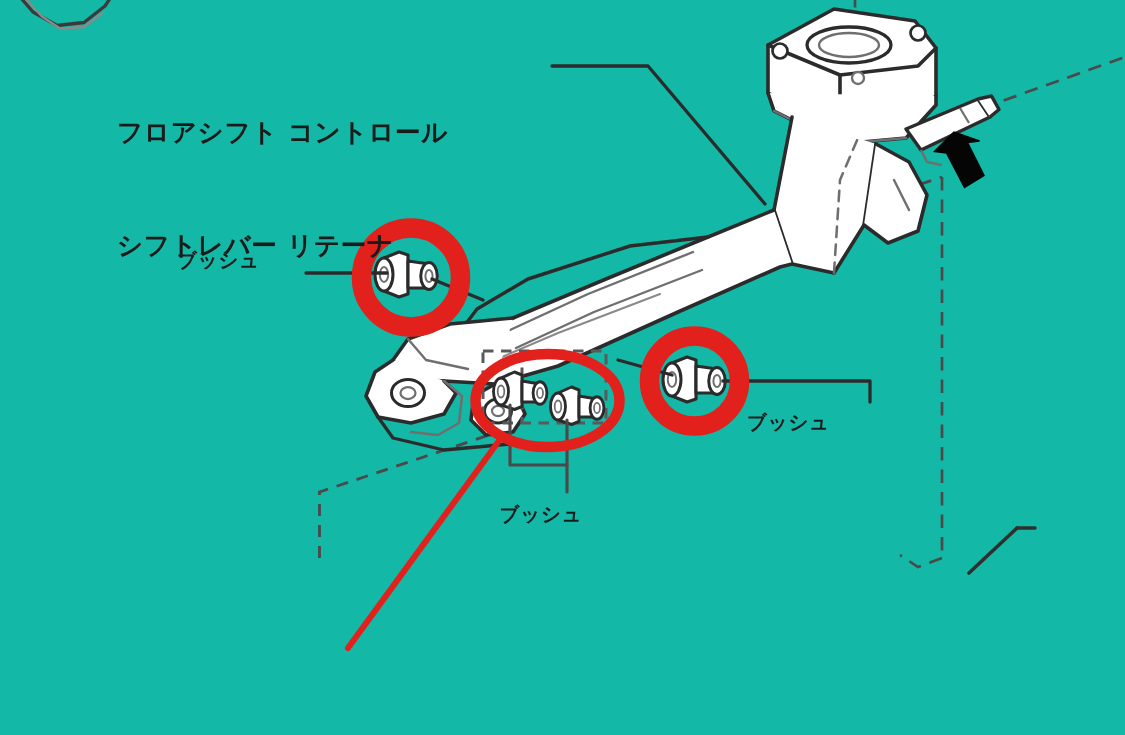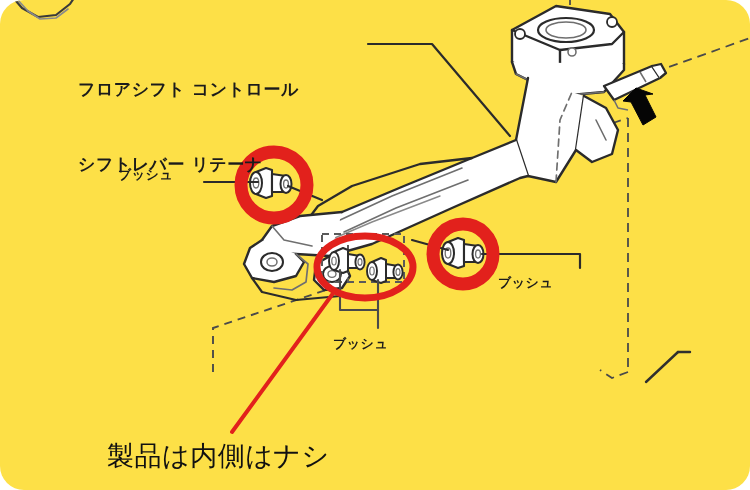--- a/index.html
+++ b/index.html
@@ -11,10 +11,9 @@
     position: relative;
     width: 750px;
     height: 490px;
-    background: #fde047;
+    background: #14b8a6;
     overflow: hidden;
     font-family: "DejaVu Sans", "Liberation Sans", sans-serif;
-    border-radius: 24px;
   }
   #diagram-svg {
     position: absolute;

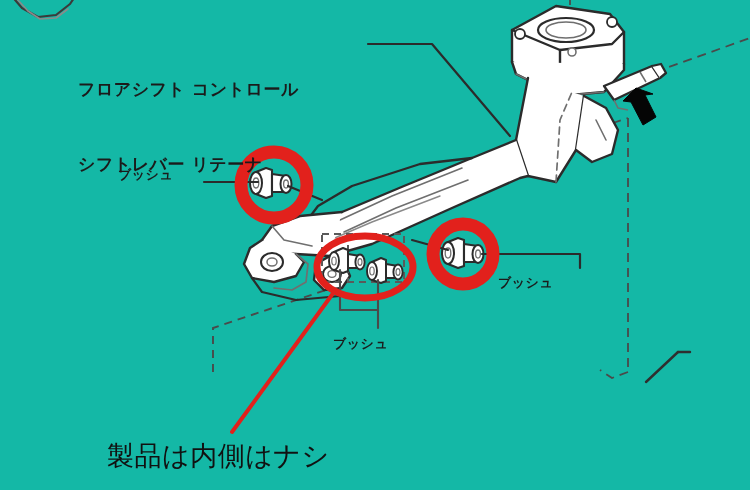--- a/index.html
+++ b/index.html
@@ -227,7 +227,6 @@
   <div class="label label-part lbl-bush-right">ブッシュ</div>
   <div class="label label-part lbl-bush-center">ブッシュ</div>
 
-  <div class="label label-note lbl-note">製品は内側はナシ</div>
 
 </div>
 

